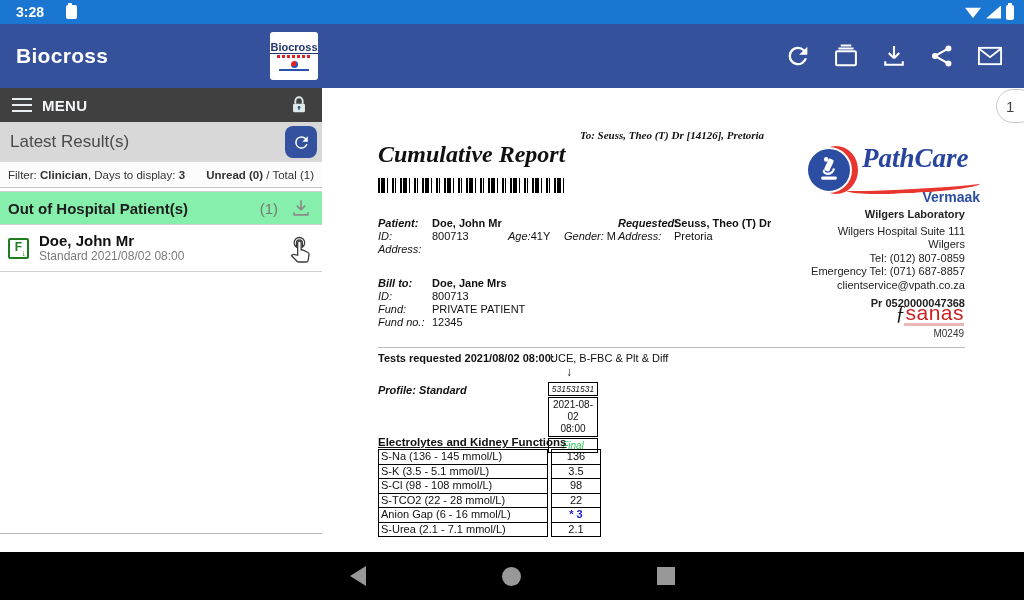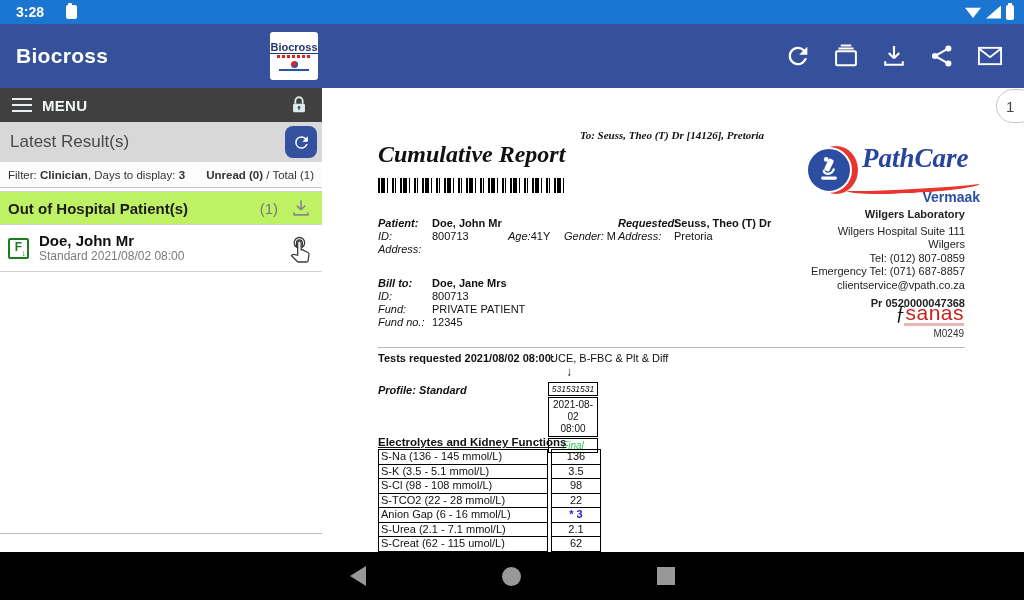--- a/index.html
+++ b/index.html
@@ -57,7 +57,7 @@
     padding:0 8px; font-size:11.5px; color:#333; }
   .filter-right { margin-left:auto; }
   .b { font-weight:bold;margin-top:17px; }
-  .sec-header { margin-top:3px; height:34px; background:#bef264; border-top:1px solid #d0d0d0; border-bottom:1px solid #d0d0d0;
+  .sec-header { margin-top:3px; height:34px; background:#86efac; border-top:1px solid #d0d0d0; border-bottom:1px solid #d0d0d0;
     display:flex; align-items:center; padding:0 8px; }
   .sec-title { font-size:15px; font-weight:bold; color:#1d1d1d; }
   .sec-count { margin-left:auto; font-size:15px; color:#777; }

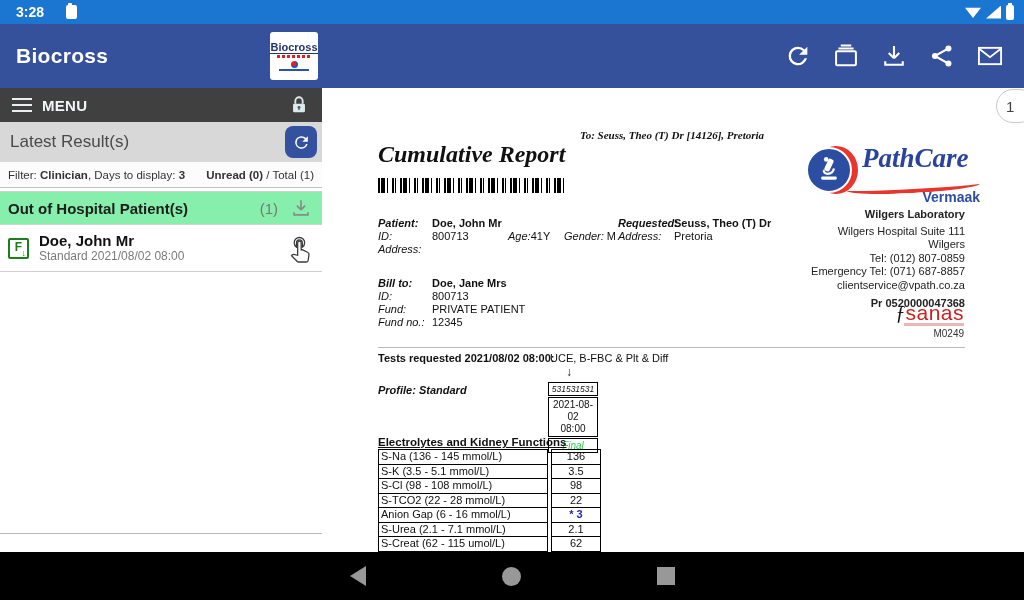--- a/index.html
+++ b/index.html
@@ -342,10 +342,6 @@
           <div class="tname">S-Urea (2.1 - 7.1 mmol/L)</div>
           <div class="tval">2.1</div>
         </div>
-      <div class="trow">
-          <div class="tname">S-Creat (62 - 115 umol/L)</div>
-          <div class="tval">62</div>
-        </div>
     </div>
   </div>
 

